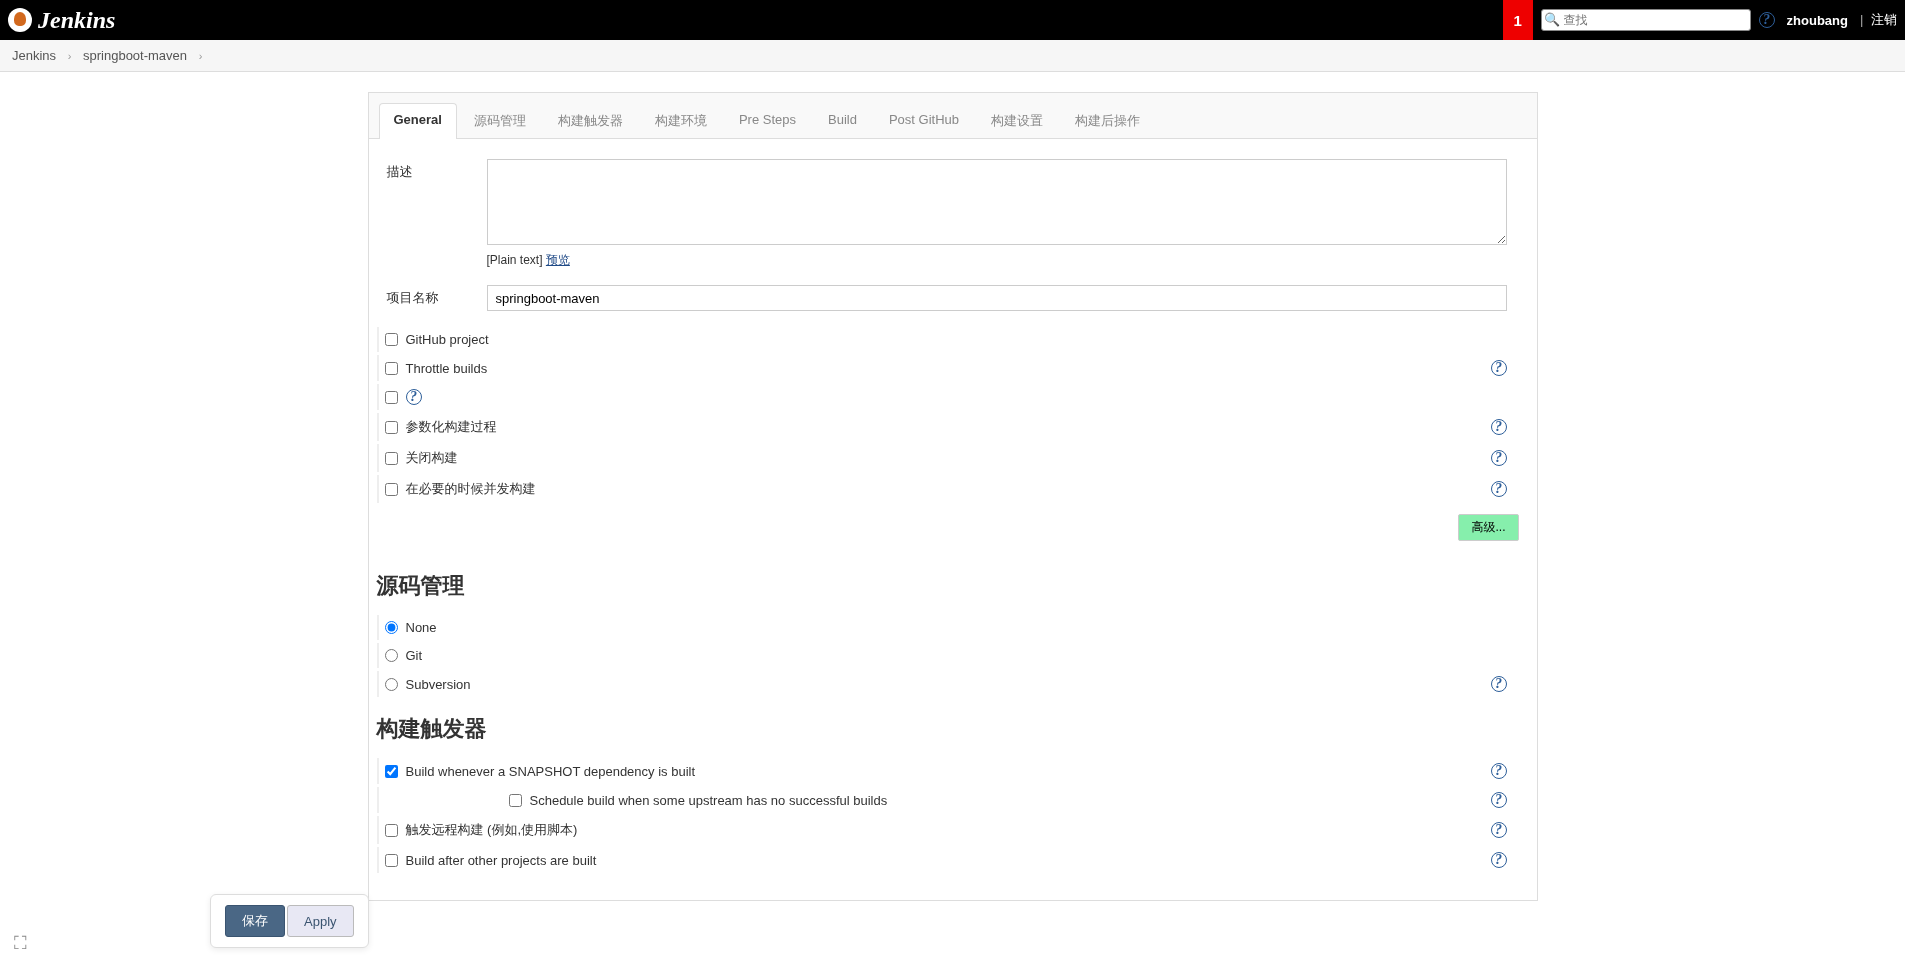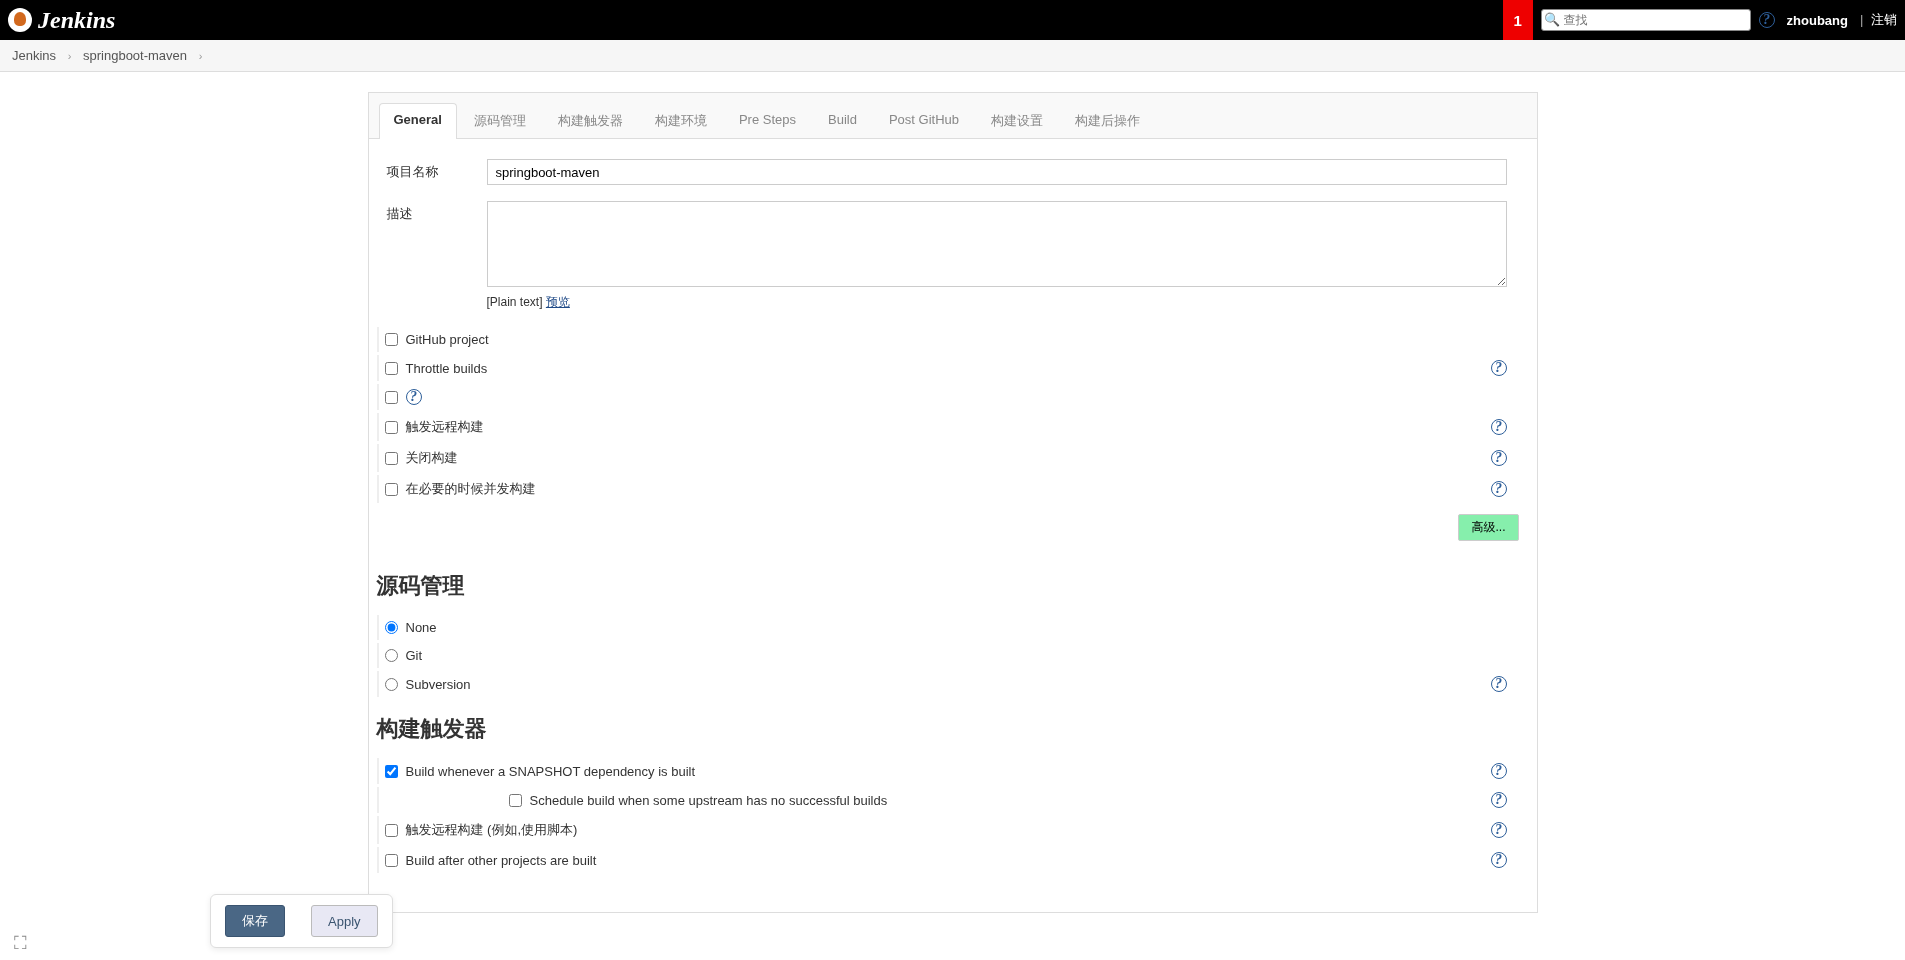--- a/index.html
+++ b/index.html
@@ -25,7 +25,7 @@
     .breadcrumb-sep { color: #999; margin: 0 8px; font-size: 11px; }
     
     
-    .main-wrap { max-width: 1170px; margin: 20px auto 0; border: 1px solid #ddd; background: #fff; padding-bottom: 36px; }
+    .main-wrap { max-width: 1170px; margin: 20px auto 0; border: 1px solid #ddd; background: #fff; padding-bottom: 24px; }
     
     
     .tabs { border-bottom: 1px solid #ddd; background: #f9f9f9; padding: 10px 10px 0 10px; display: flex; gap: 2px; }

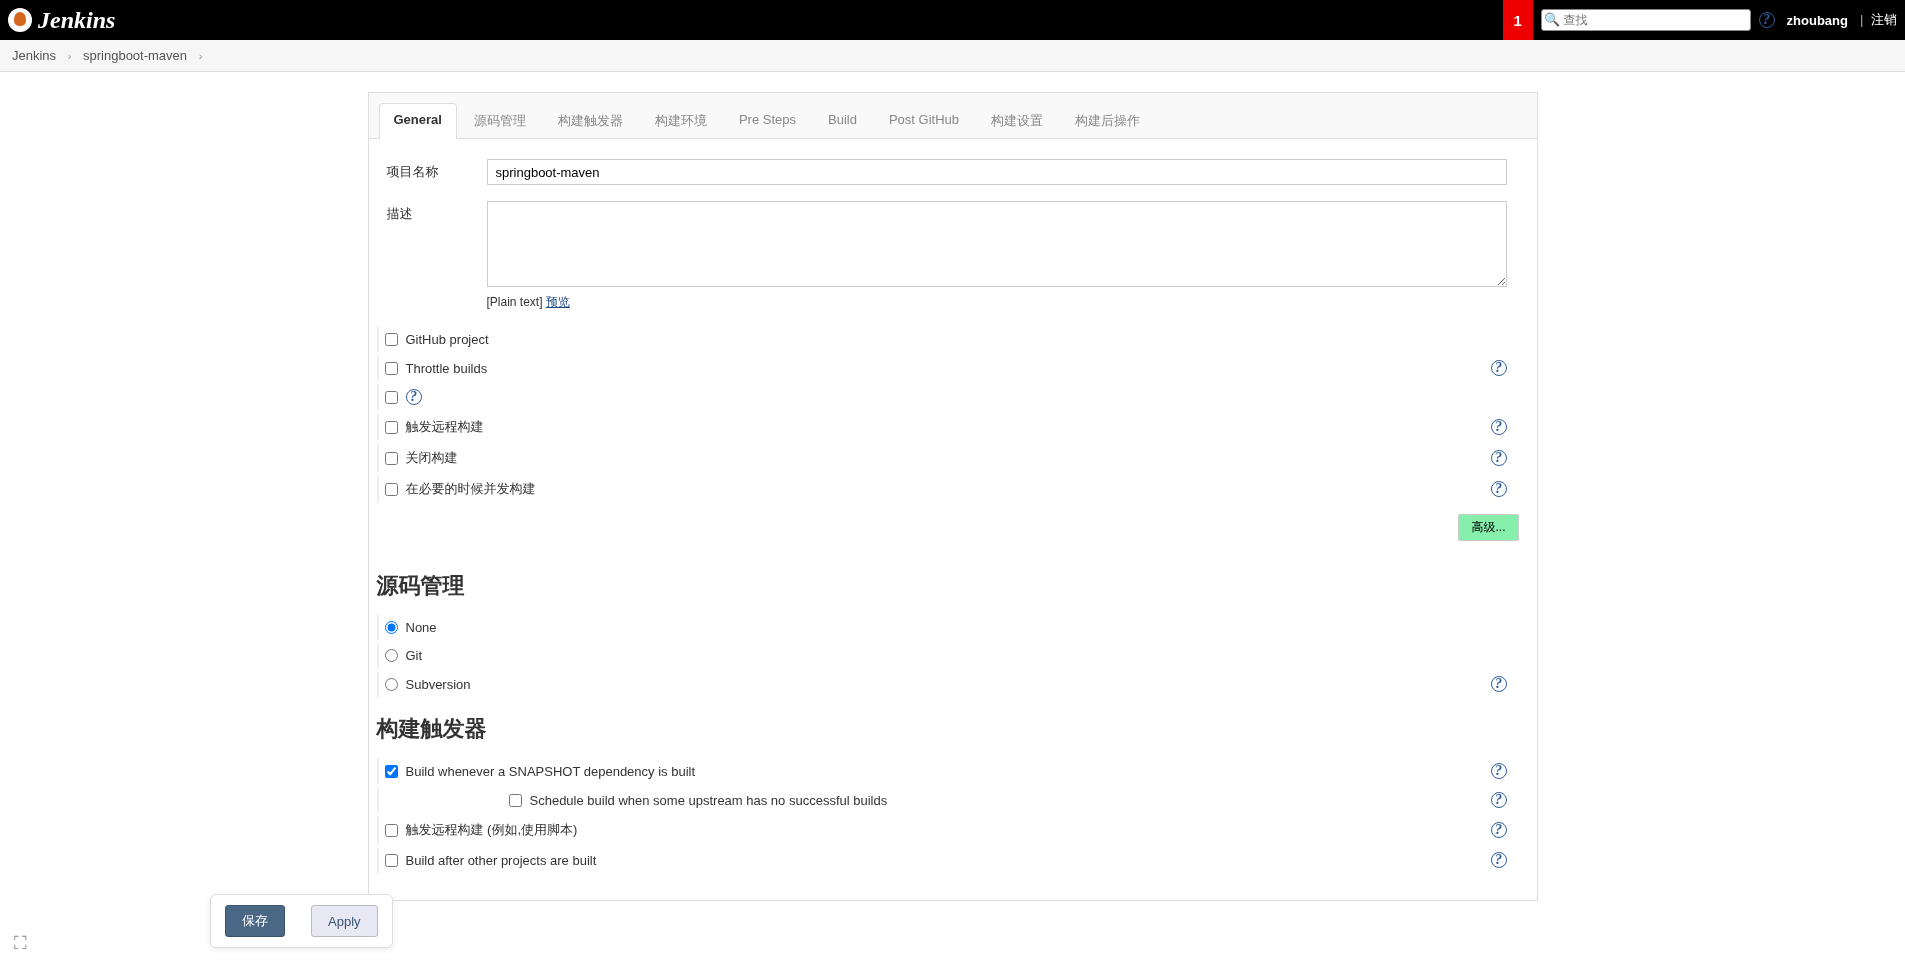--- a/index.html
+++ b/index.html
@@ -108,12 +108,6 @@
 
   <div class="form-section">
     <div class="form-row">
-      <div class="form-label">项目名称</div>
-      <div class="form-field">
-        <input type="text" class="text-input" value="springboot-maven" style="">
-      </div>
-    </div>
-    <div class="form-row">
       <div class="form-label">描述</div>
       <div class="form-field">
         <textarea class="textarea-input" style=""></textarea>
@@ -123,6 +117,12 @@
         </div>
       </div>
     </div>
+    <div class="form-row">
+      <div class="form-label">项目名称</div>
+      <div class="form-field">
+        <input type="text" class="text-input" value="springboot-maven" style="">
+      </div>
+    </div>
   </div>
 
   <div class="cb-section">

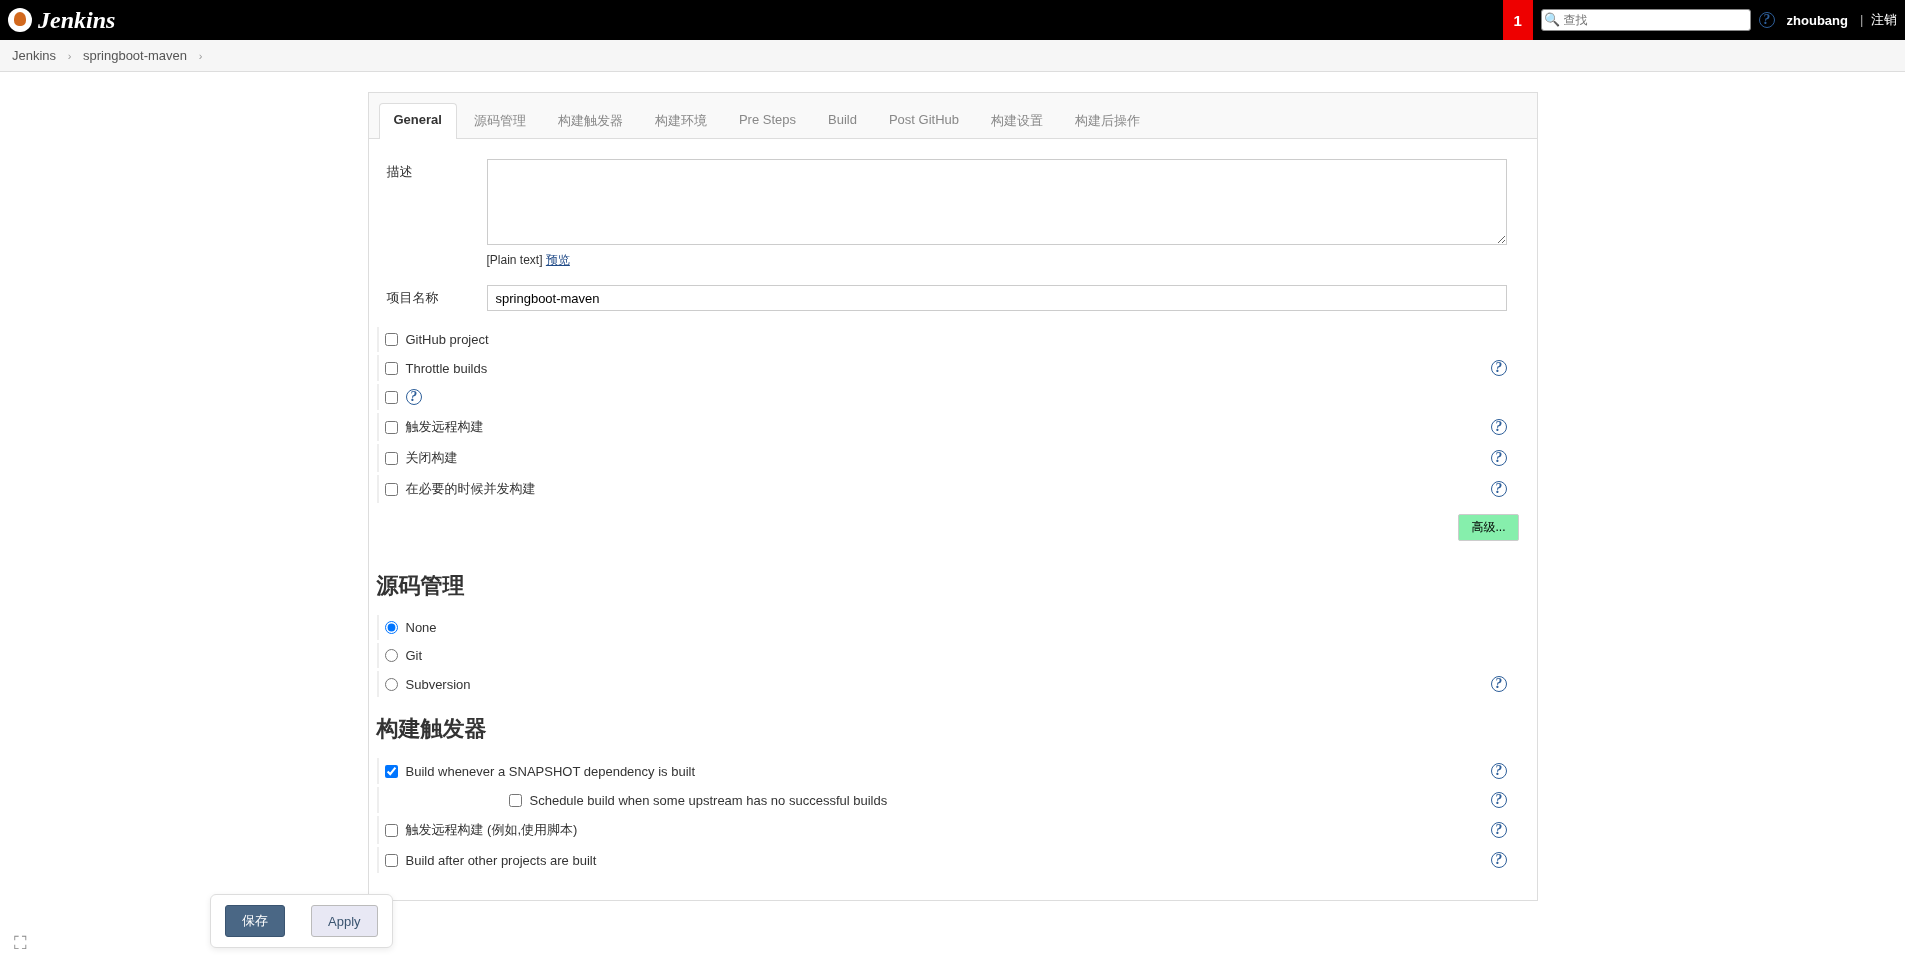--- a/index.html
+++ b/index.html
@@ -141,7 +141,7 @@
     </div>
     <div class="cb-row">
       <input type="checkbox" style="">
-      <span class="cb-label">触发远程构建</span>
+      <span class="cb-label">参数化构建过程</span>
       <span class="help-icon">?</span>
     </div>
     <div class="cb-row">

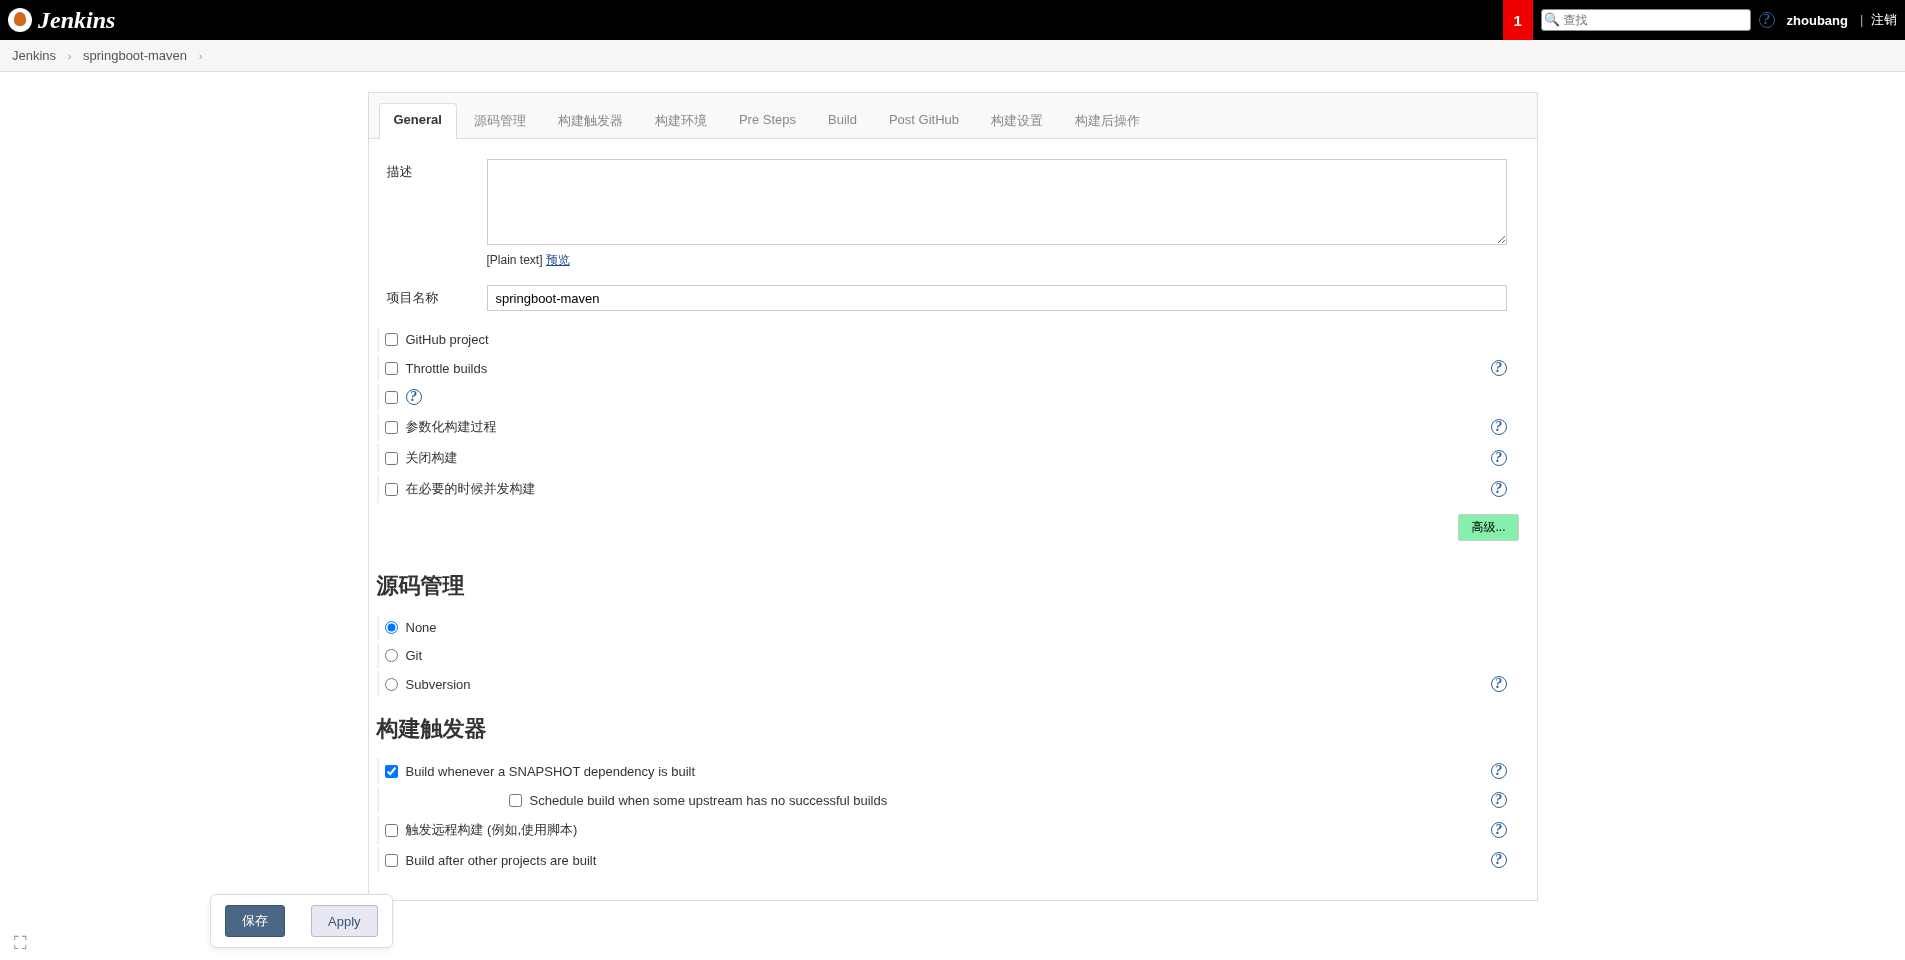--- a/index.html
+++ b/index.html
@@ -59,7 +59,7 @@
     .section-heading { font-size: 22px; font-weight: bold; padding: 14px 0 14px 8px; }
     
     
-    .button-bar { position: fixed; bottom: 12px; left: 210px; background: #fff; border: 1px solid #ddd; border-radius: 6px; padding: 10px 14px; box-shadow: 0 2px 6px rgba(0,0,0,0.08); display: flex; gap: 26px; }
+    .button-bar { position: fixed; bottom: 12px; left: 210px; background: #fff; border: 1px solid #ddd; border-radius: 6px; padding: 10px 14px; box-shadow: 0 2px 6px rgba(0,0,0,0.08); display: flex; gap: 2px; }
     .btn-save { background: #4a6785; color: #fff; border: 1px solid #3a5470; padding: 6px 16px; cursor: pointer; font-size: 13px; border-radius: 3px; }
     .btn-apply { background: #e8e8f4; color: #3a5470; border: 1px solid #bbb; padding: 6px 16px; cursor: pointer; font-size: 13px; border-radius: 3px; }
     

